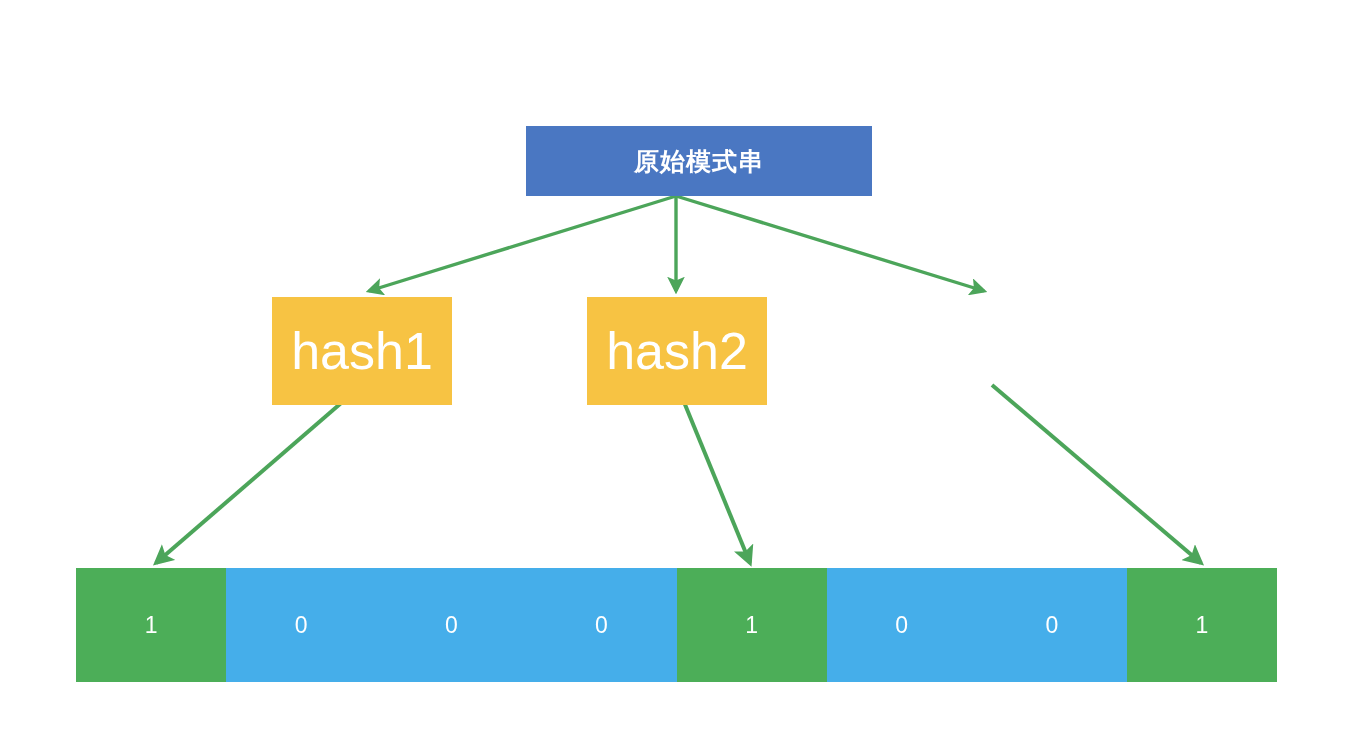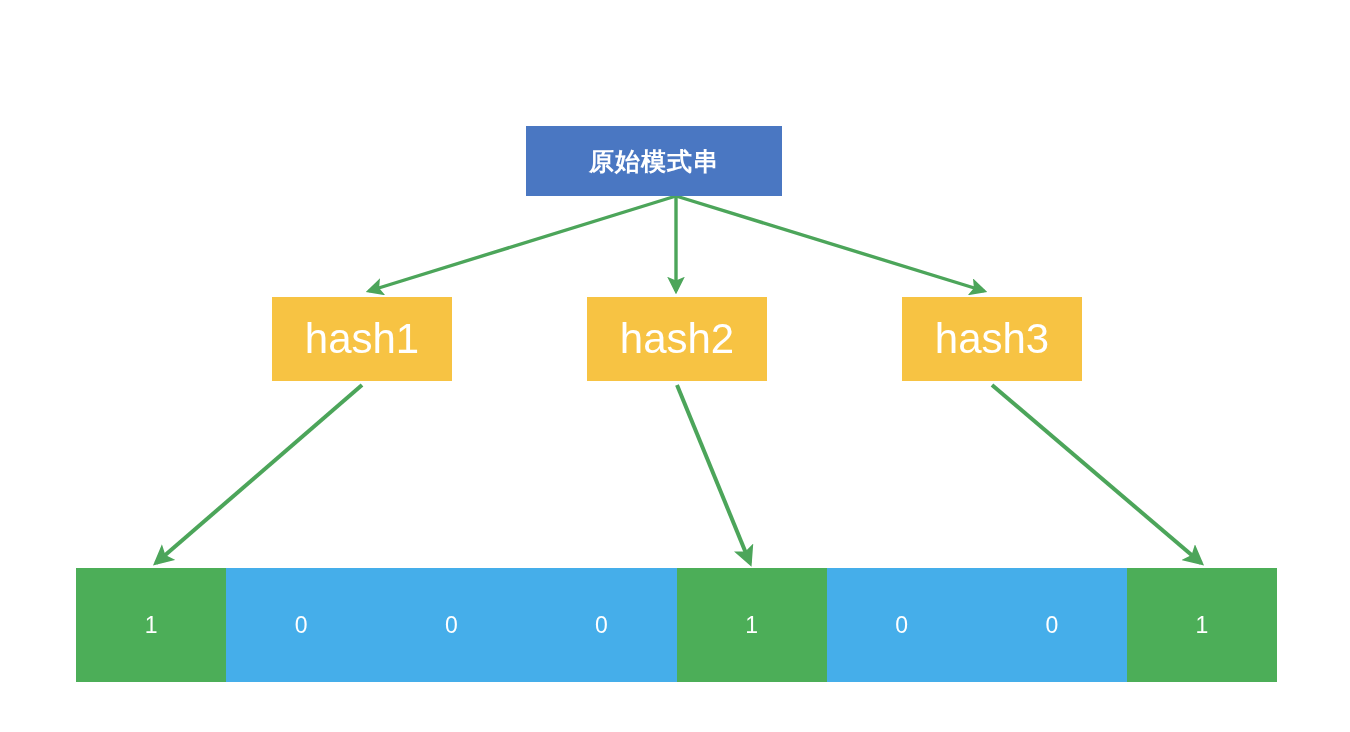--- a/index.html
+++ b/index.html
@@ -39,7 +39,7 @@
   .node-source {
     left: 526px;
     top: 126px;
-    width: 256px;
+    width: 346px;
     height: 70px;
     background: #4a77c2;
     font-size: 25px;

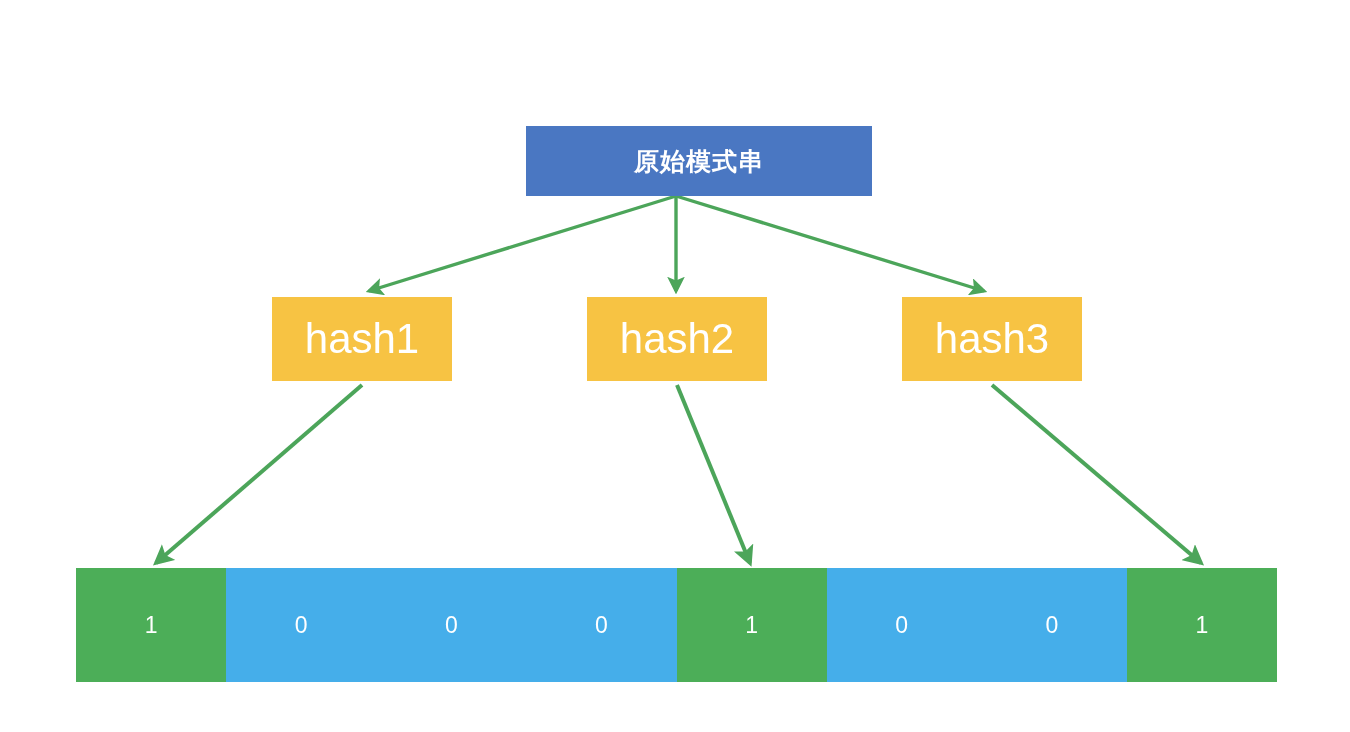--- a/index.html
+++ b/index.html
@@ -49,9 +49,9 @@
   .node-hash {
     top: 297px;
     width: 180px;
-    height: 84px;
+    height: 108px;
     background: #f7c343;
-    font-size: 42px;
+    font-size: 52px;
     font-weight: normal;
   }
   .hash-1 { left: 272px; }

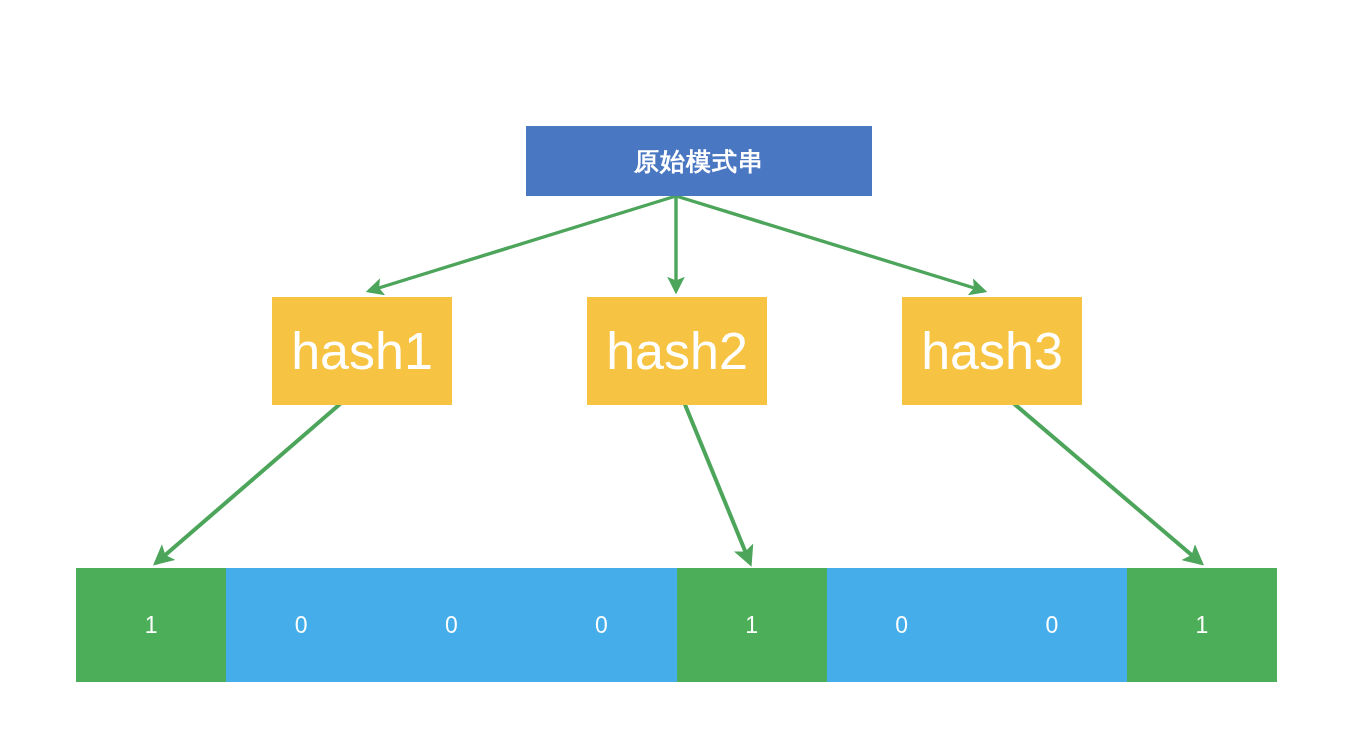--- a/index.html
+++ b/index.html
@@ -111,7 +111,6 @@
 
   <div class="node node-hash hash-2">hash2</div>
 
-  <div class="node node-hash hash-3">hash3</div>
 
   <div id="bit-array">
       <div class="bit-cell bit-set">1</div>

